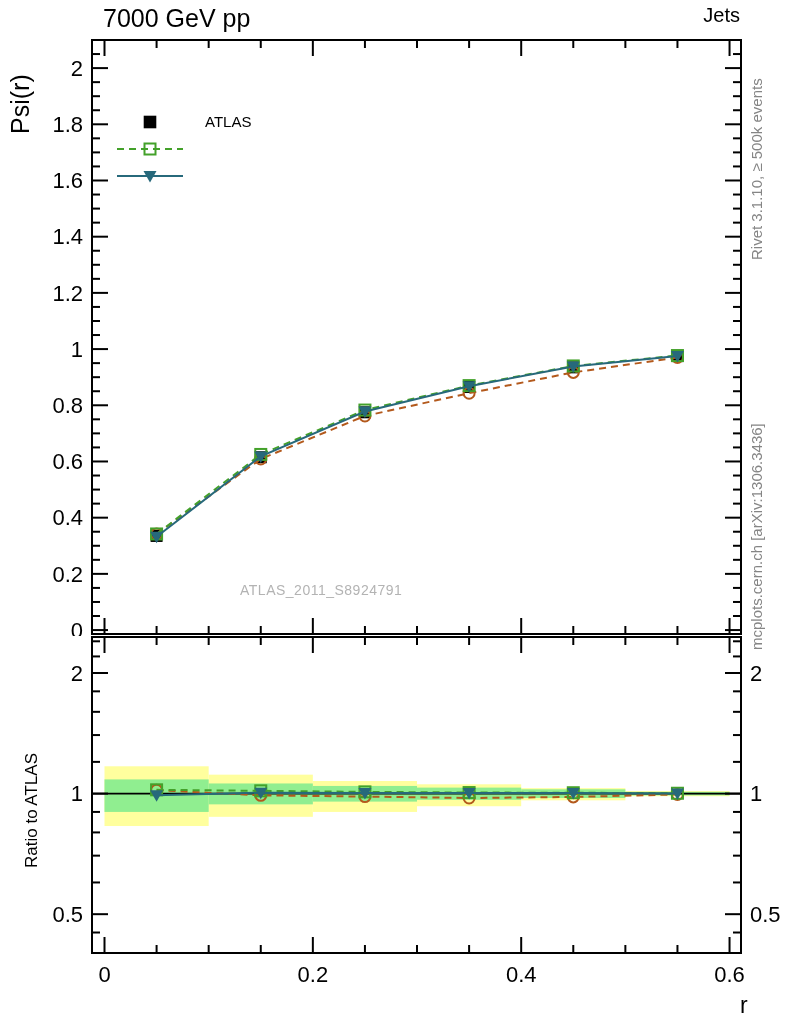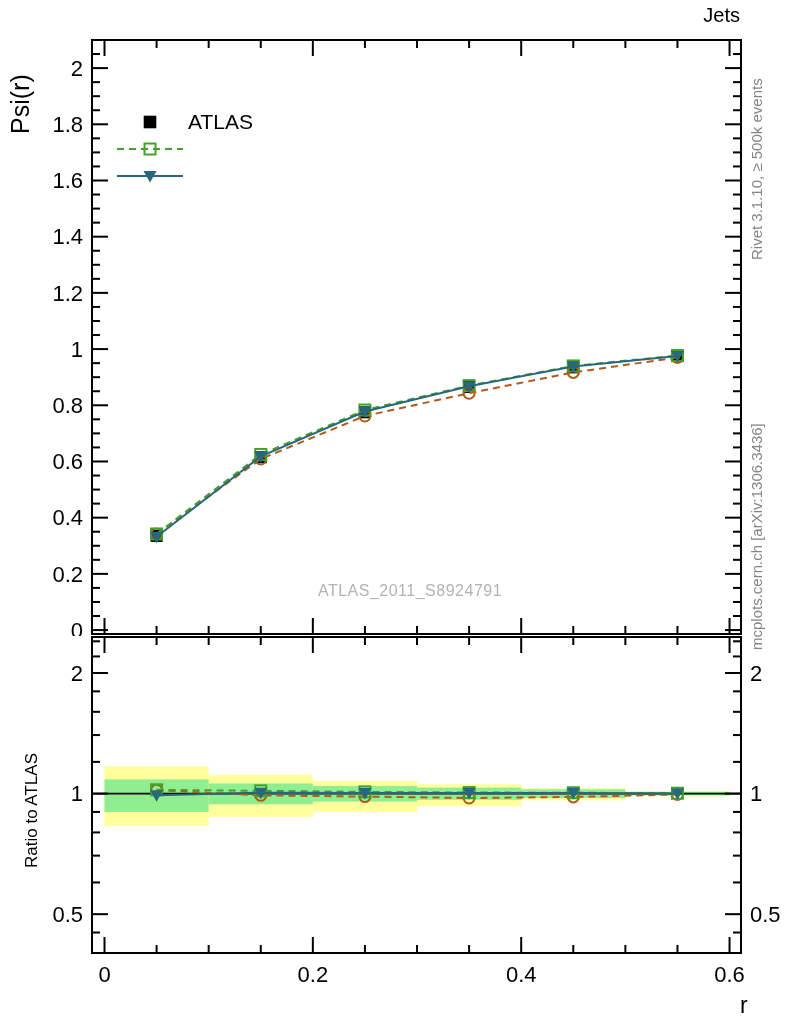--- a/index.html
+++ b/index.html
@@ -306,6 +306,7 @@
       <text x="729.5409309791332" y="982" text-anchor="middle" font-size="22" font-family="&quot;Liberation Sans&quot;,sans-serif">0.6</text>
     </svg>
 
+  <div class="title-left">7000 GeV pp</div>
   <div class="title-right">Jets</div>
 
   <div class="ylabel-main">Psi(r)</div>

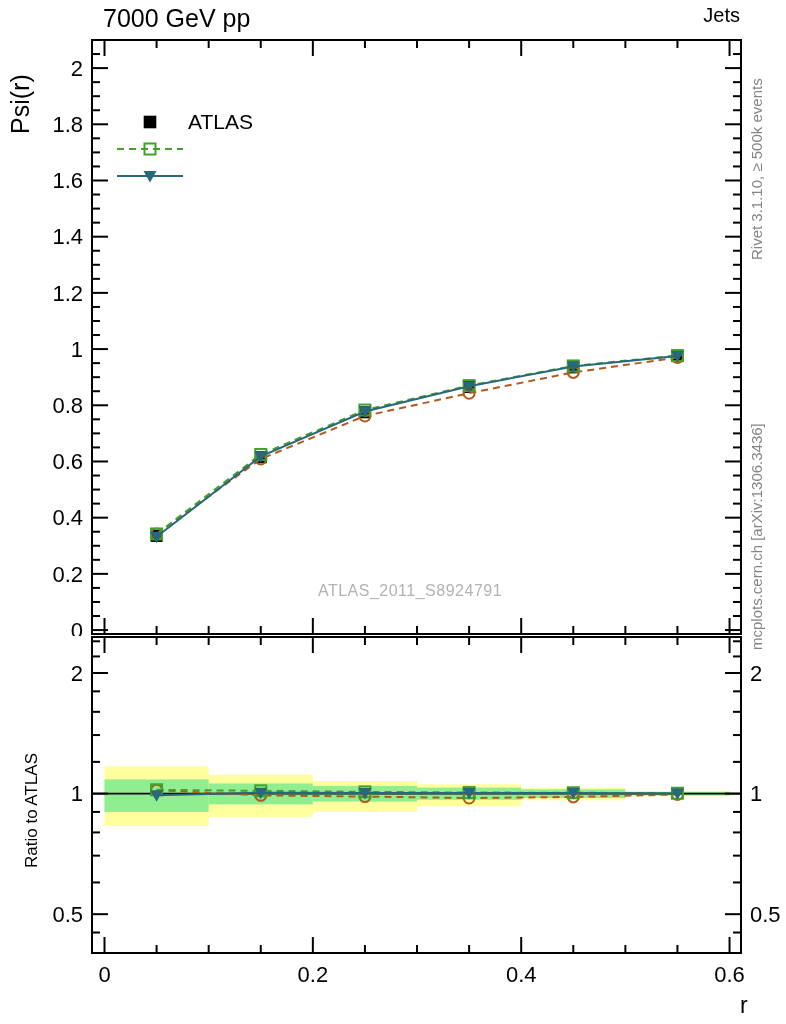--- a/index.html
+++ b/index.html
@@ -22,7 +22,7 @@
   .legend{position:absolute;left:114px;top:108px;}
   .legend-row{display:flex;align-items:center;height:27px;}
   .legend-sample{width:72px;height:24px;flex:0 0 72px;}
-  .legend-label{font-size:21px;margin-left:2px;white-space:nowrap;}
+  .legend-label{font-size:15px;margin-left:19px;white-space:nowrap;}
 </style>
 </head>
 <body>

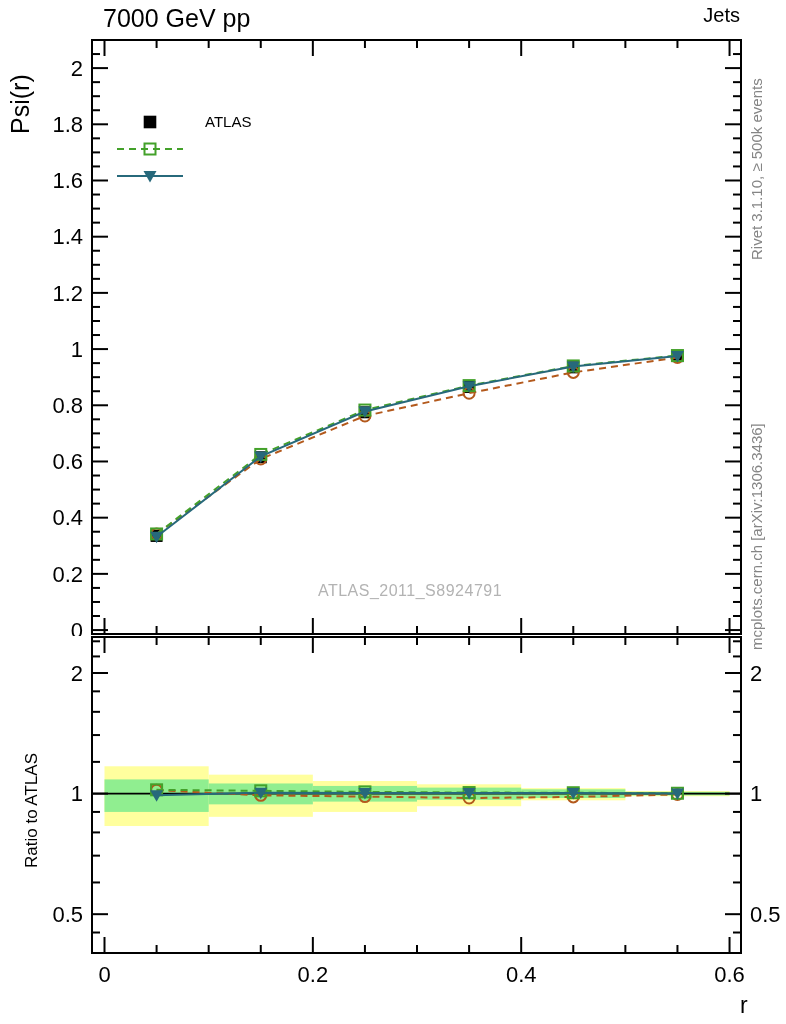--- a/index.html
+++ b/index.html
@@ -17,8 +17,8 @@
              transform:rotate(-90deg);transform-origin:0 0;}
   .side-note-top{left:748px;top:260px;}
   .side-note-bottom{left:748px;top:650px;}
-  .watermark{position:absolute;left:240px;width:340px;top:582px;text-align:center;
-             font-size:16px;color:#b3b3b3;letter-spacing:0.5px;}
+  .watermark{position:absolute;left:240px;width:340px;top:582px;text-align:left;
+             font-size:14px;color:#b3b3b3;letter-spacing:0.5px;}
   .legend{position:absolute;left:114px;top:108px;}
   .legend-row{display:flex;align-items:center;height:27px;}
   .legend-sample{width:72px;height:24px;flex:0 0 72px;}

